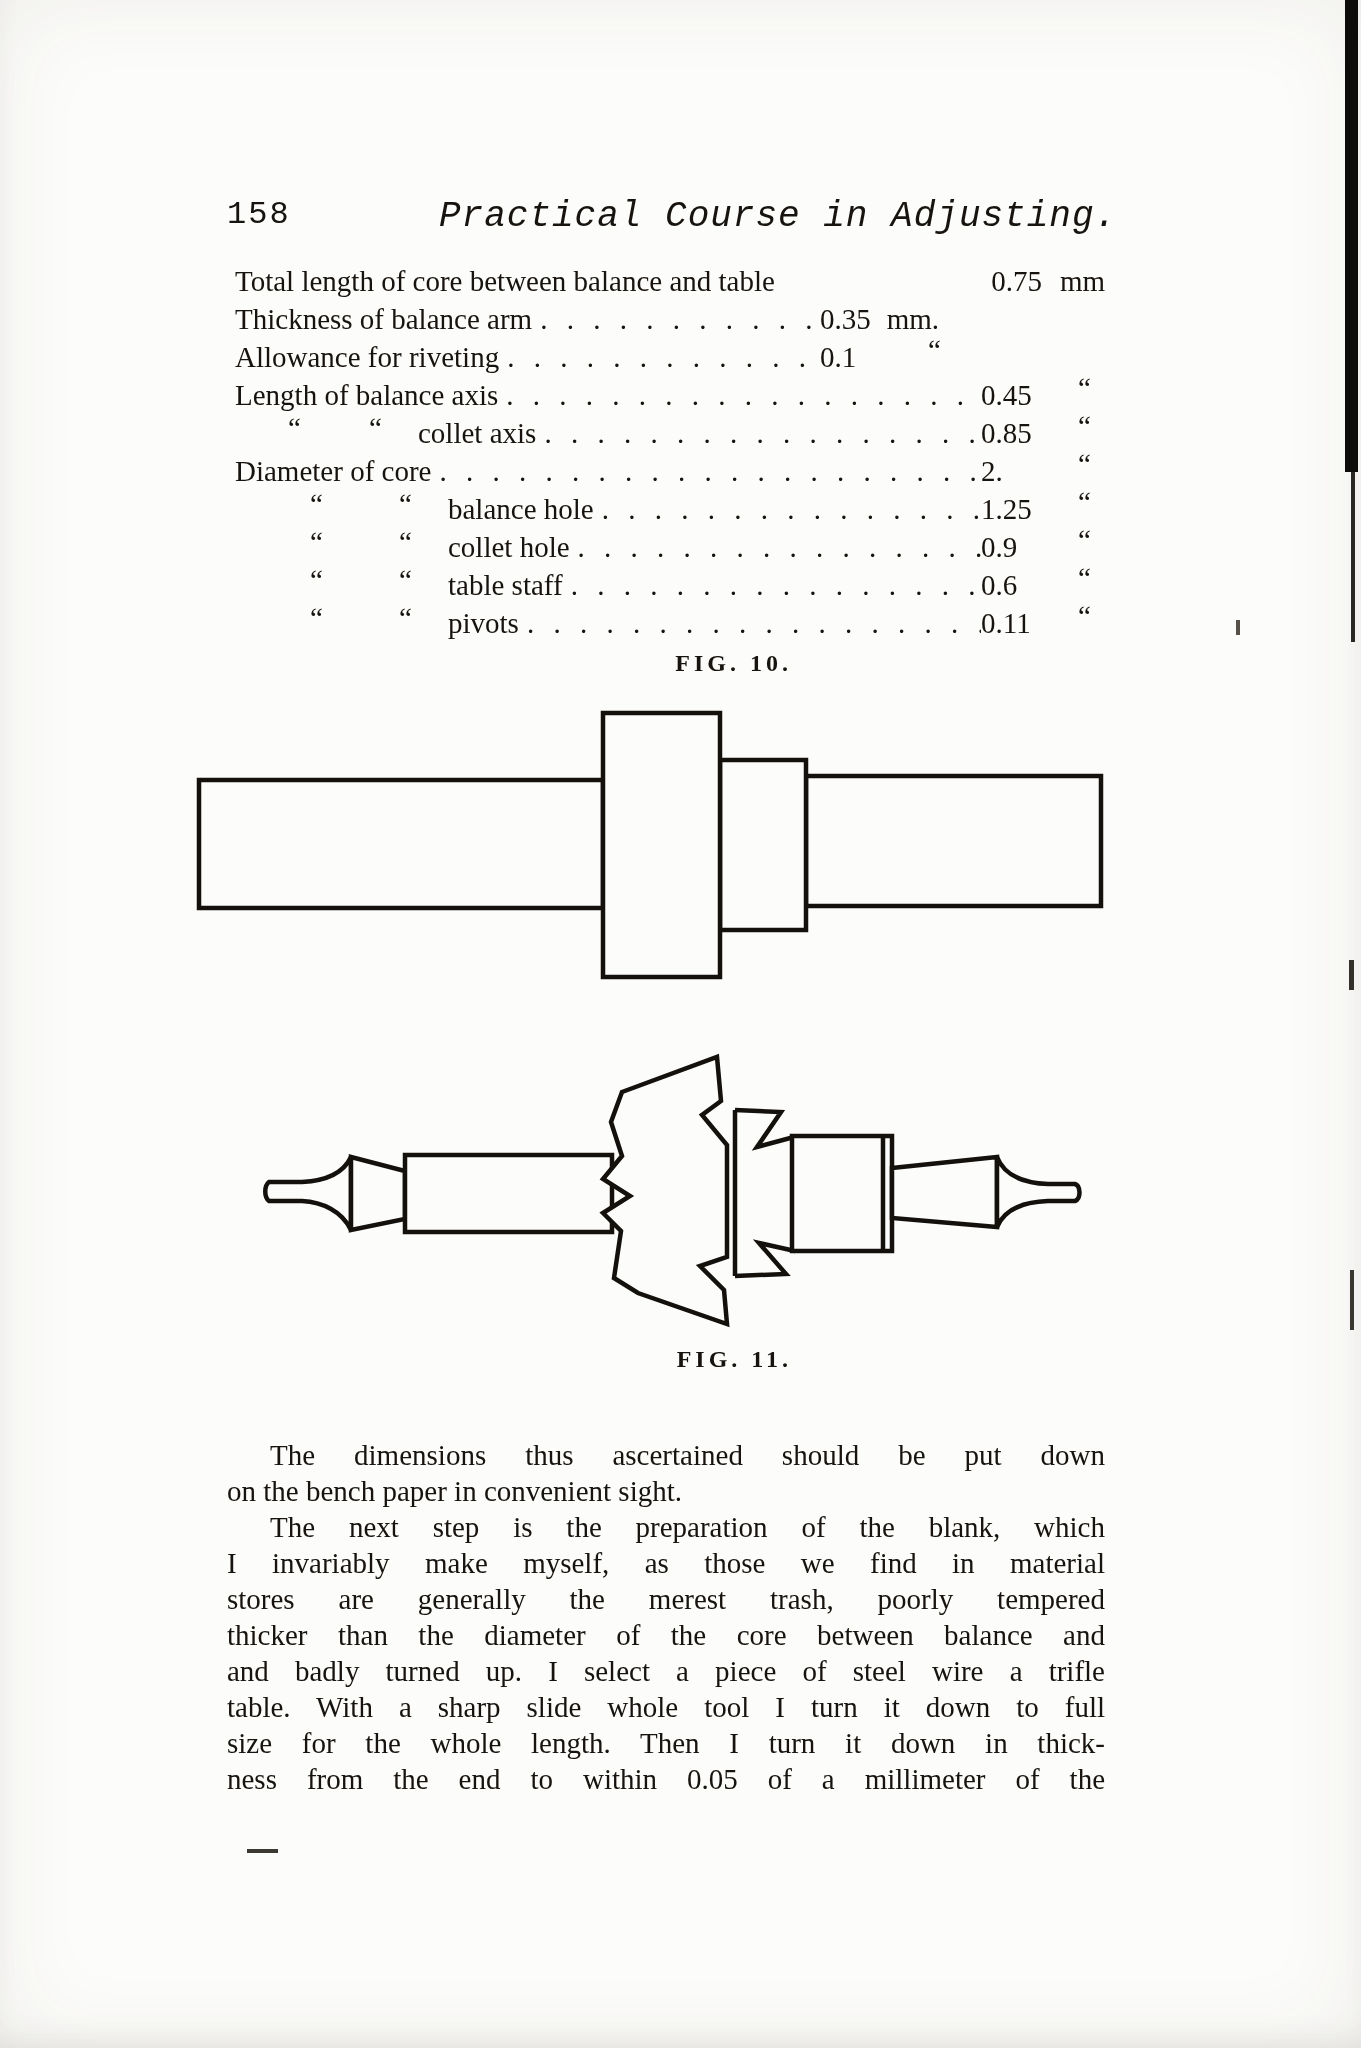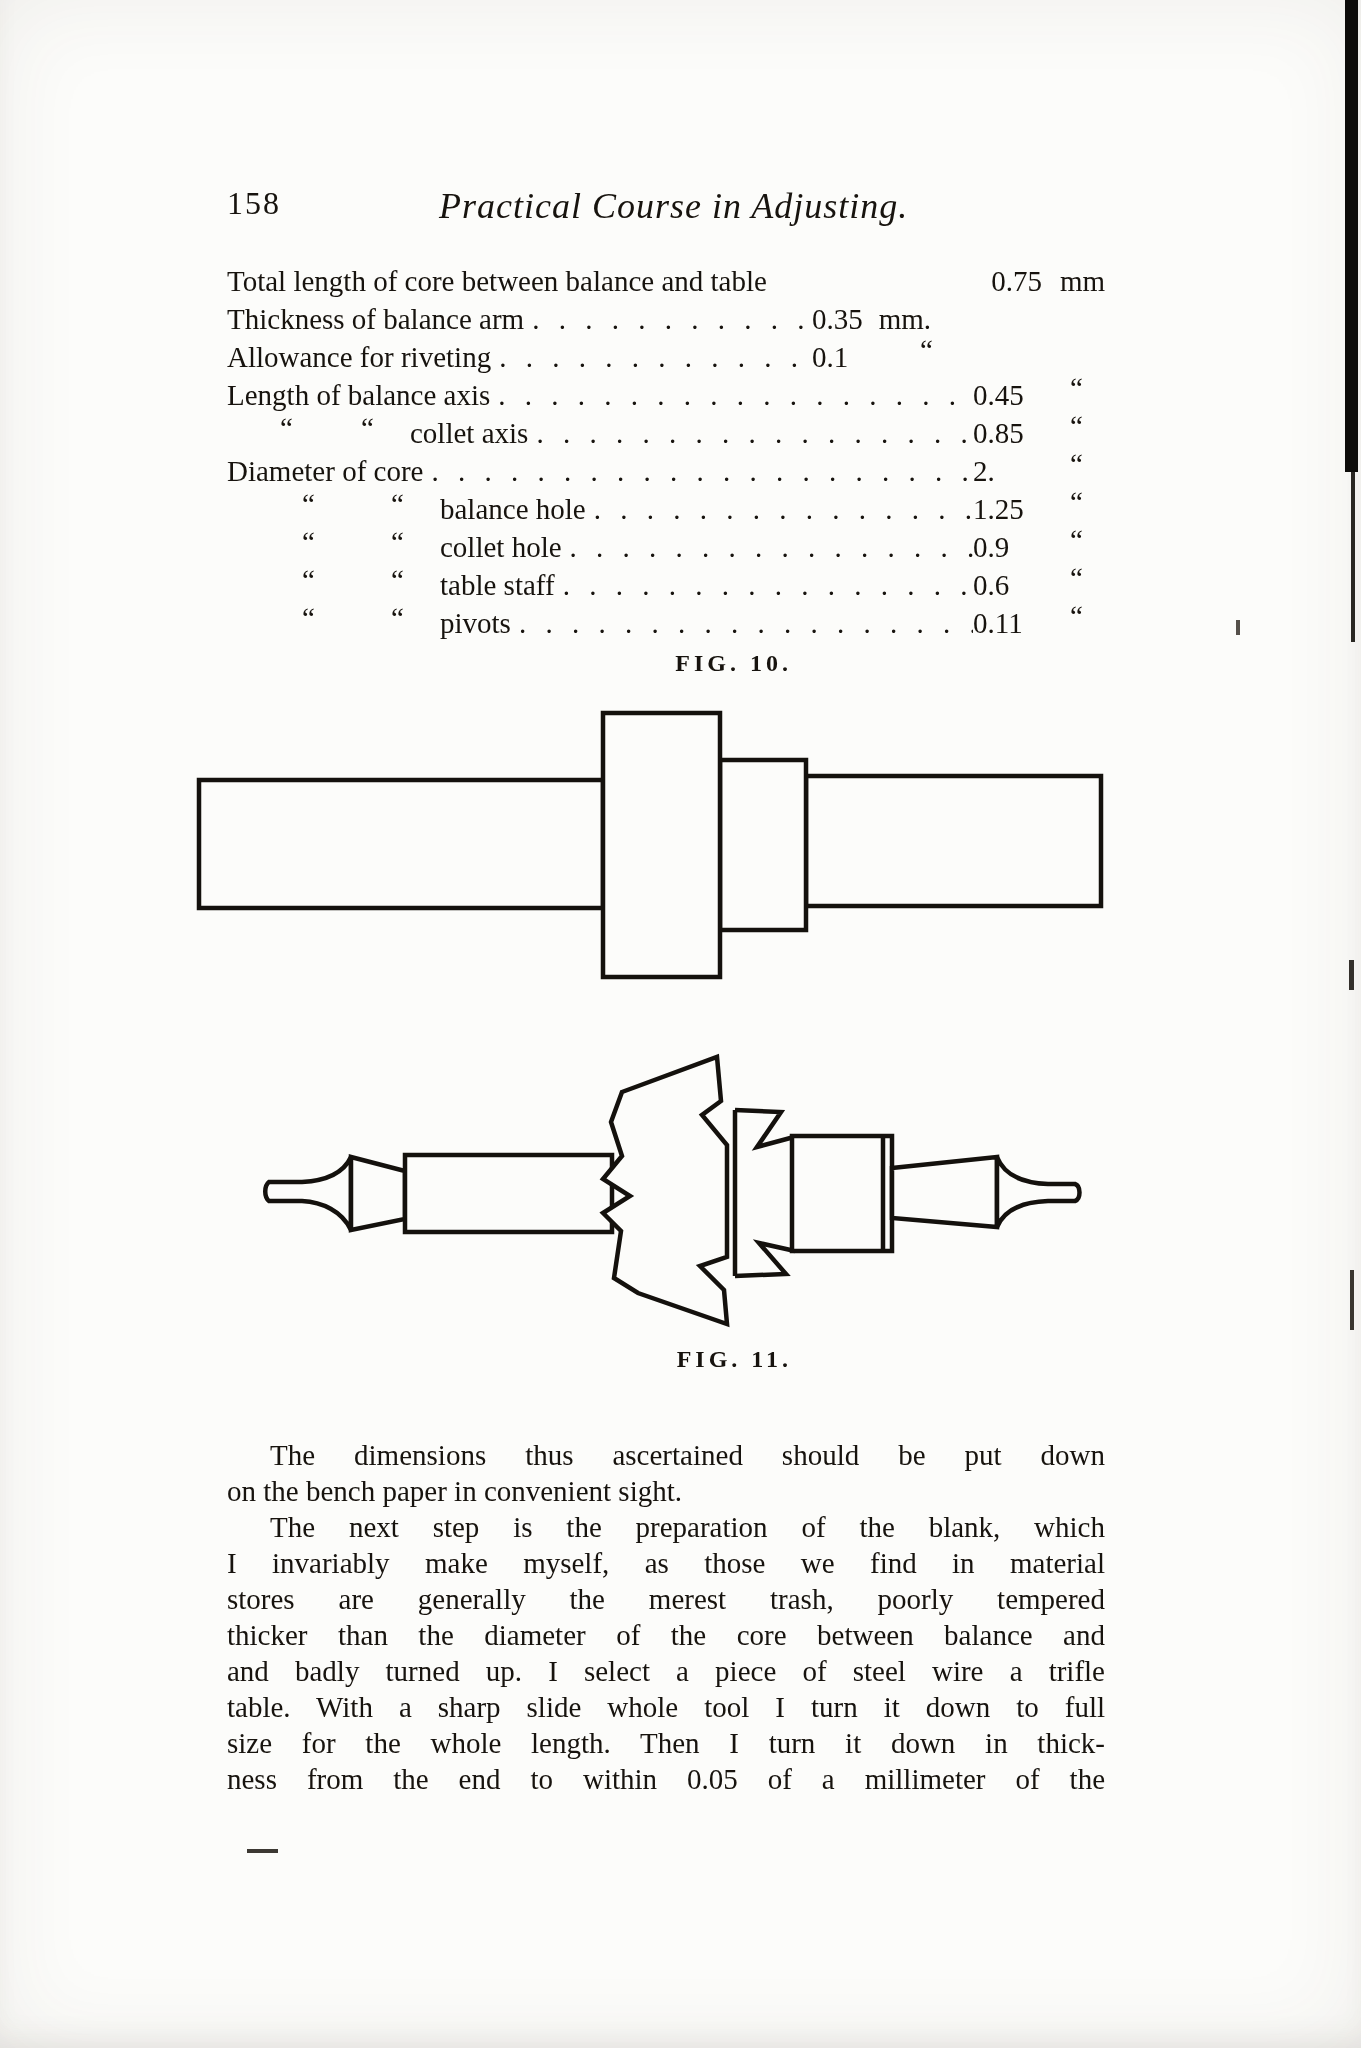--- a/index.html
+++ b/index.html
@@ -11,7 +11,7 @@
   .vignette{position:absolute;inset:0;pointer-events:none;
     box-shadow:inset 0 0 90px rgba(70,62,48,.07), inset 0 -18px 30px -12px rgba(70,62,48,.10);}
   
-  .header{position:absolute;left:227px;top:185px;width:878px;height:40px;}
+  .header{position:absolute;left:227px;top:196px;width:878px;height:40px;font-family:Liberation Mono, monospace;}
   .pagenum{position:absolute;left:0;top:0;font-size:32px;letter-spacing:2px;}
   .runtitle{position:absolute;left:212px;top:0;font-size:36px;font-style:italic;letter-spacing:1px;white-space:nowrap;}
   

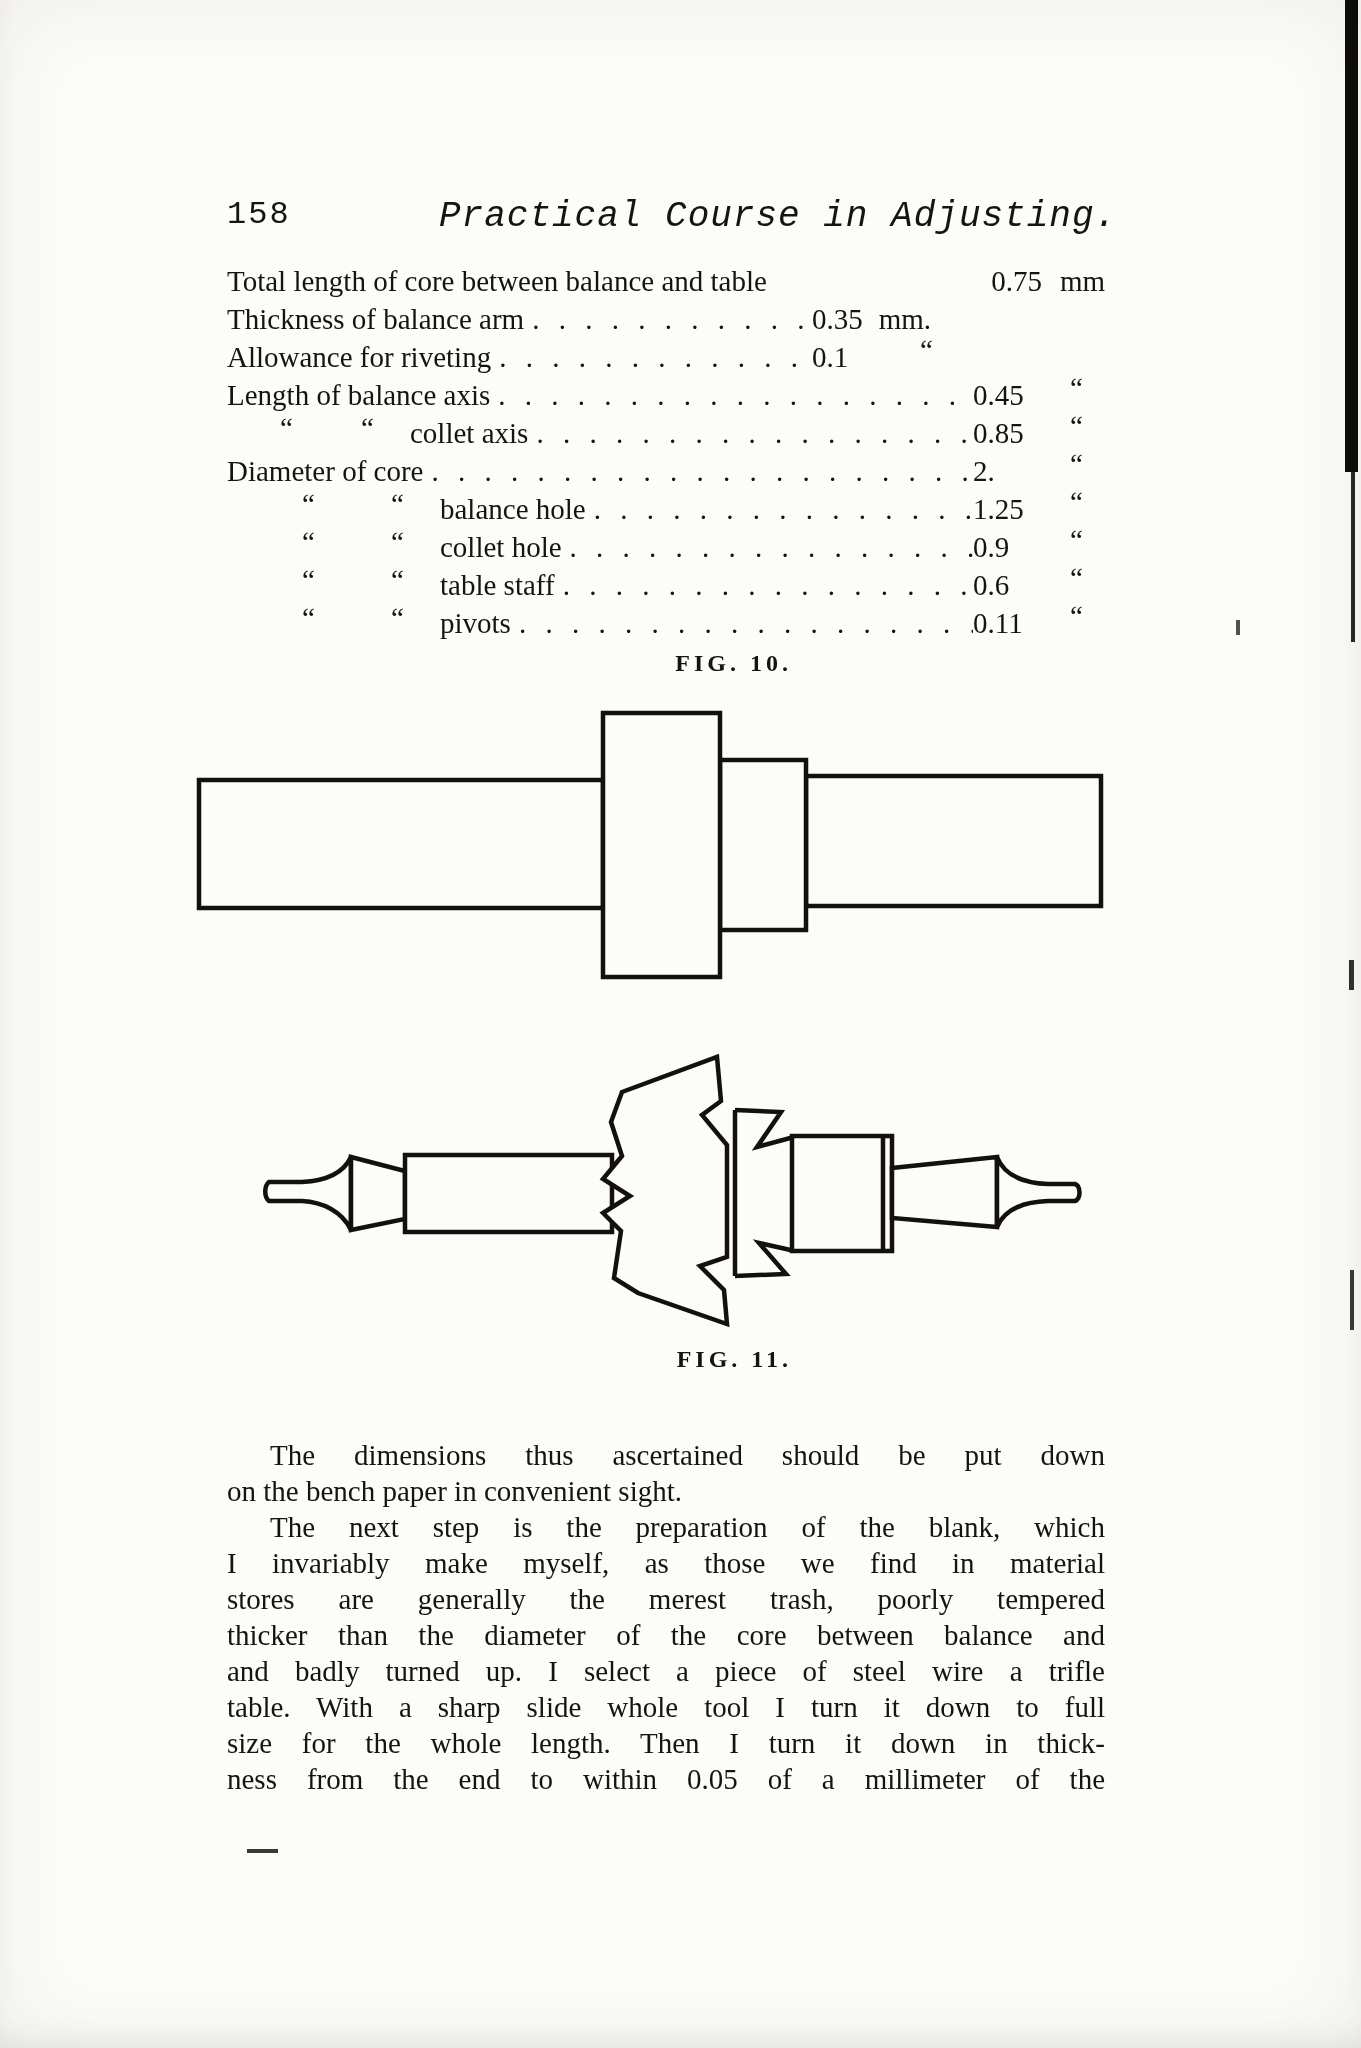--- a/index.html
+++ b/index.html
@@ -17,7 +17,7 @@
   
   .mlist{position:absolute;left:227px;top:262px;width:878px;font-size:29px;}
   .mrow{display:flex;height:38px;line-height:38px;white-space:nowrap;}
-  .lz{display:flex;overflow:hidden;flex:0 0 auto;}
+  .lz{display:flex;overflow:hidden;flex:0 0 auto;margin-left:8px;}
   .mrow.long .lz{width:746px;}
   .mrow.short .lz,.mrow.short-inline .lz{width:585px;}
   .mrow.inline .lz{width:auto;}

